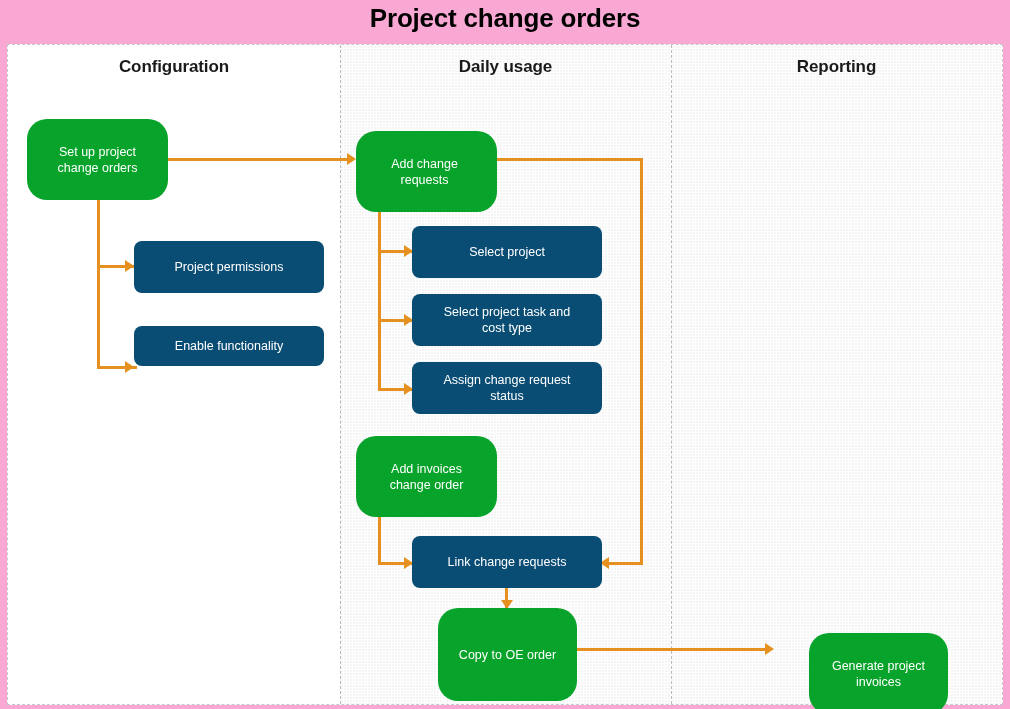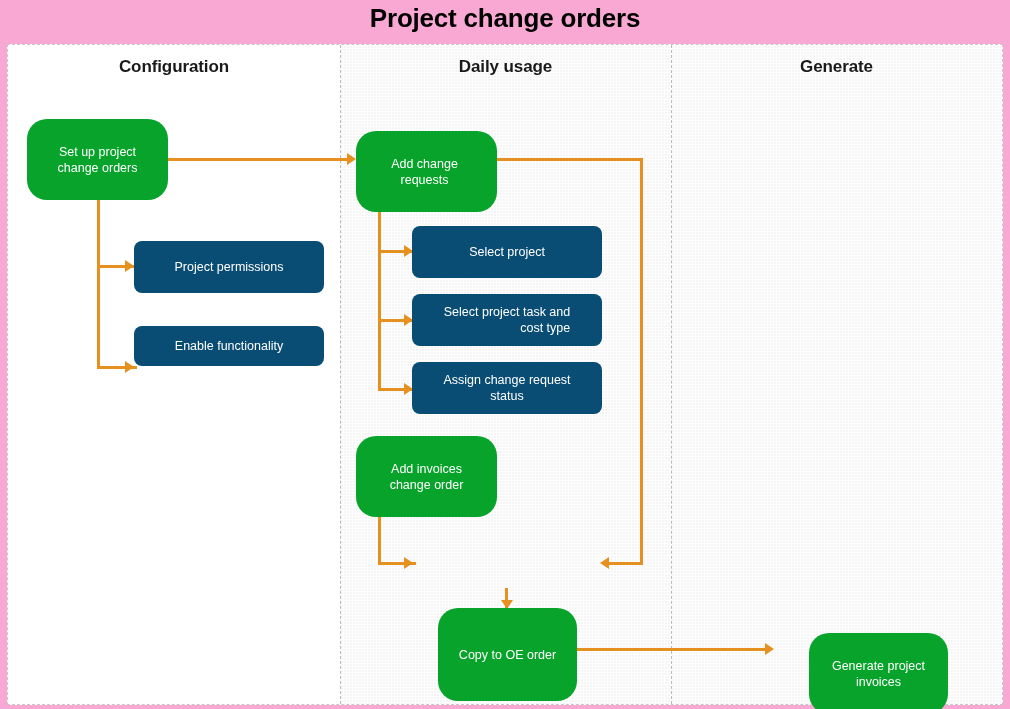--- a/index.html
+++ b/index.html
@@ -143,7 +143,7 @@
 
     <div class="lane-header" style="left:0px; width:332px;">Configuration</div>
     <div class="lane-header" style="left:332px; width:331px;">Daily usage</div>
-    <div class="lane-header" style="left:663px; width:331px;">Generate</div>
+    <div class="lane-header" style="left:663px; width:331px;">Reporting</div>
 
     <div class="conn h" style="left:160px; top:113px; width:180px;"></div>
     <div class="arrow right" style="left:339px; top:108px;"></div>

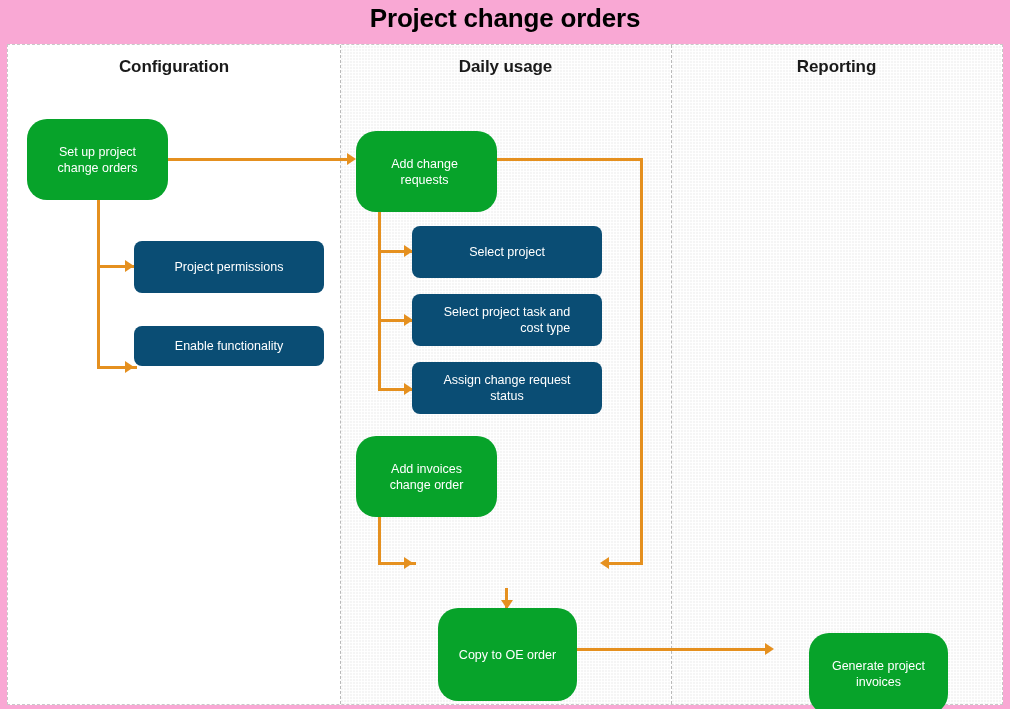--- a/index.html
+++ b/index.html
@@ -204,7 +204,7 @@
       <span class="node-label">Select project</span>
     </div>
 
-    <div class="node blue" style="left:404px; top:249px; width:190px; height:52px;text-align:right;">
+    <div class="node blue" style="left:404px; top:249px; width:190px; height:52px;">
       <span class="node-label">Select project task and
 cost type</span>
     </div>

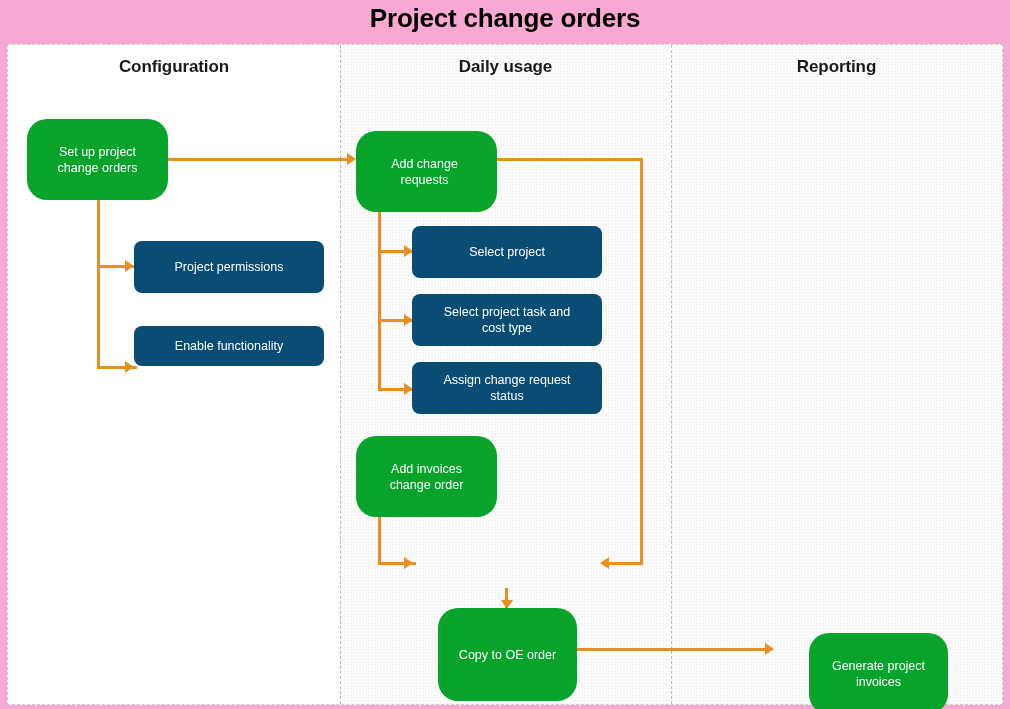--- a/index.html
+++ b/index.html
@@ -219,6 +219,9 @@
 change order</span>
     </div>
 
+    <div class="node blue" style="left:404px; top:491px; width:190px; height:52px;">
+      <span class="node-label">Link change requests</span>
+    </div>
 
     <div class="node green" style="left:430px; top:563px; width:139px; height:93px;">
       <span class="node-label">Copy to OE order</span>

